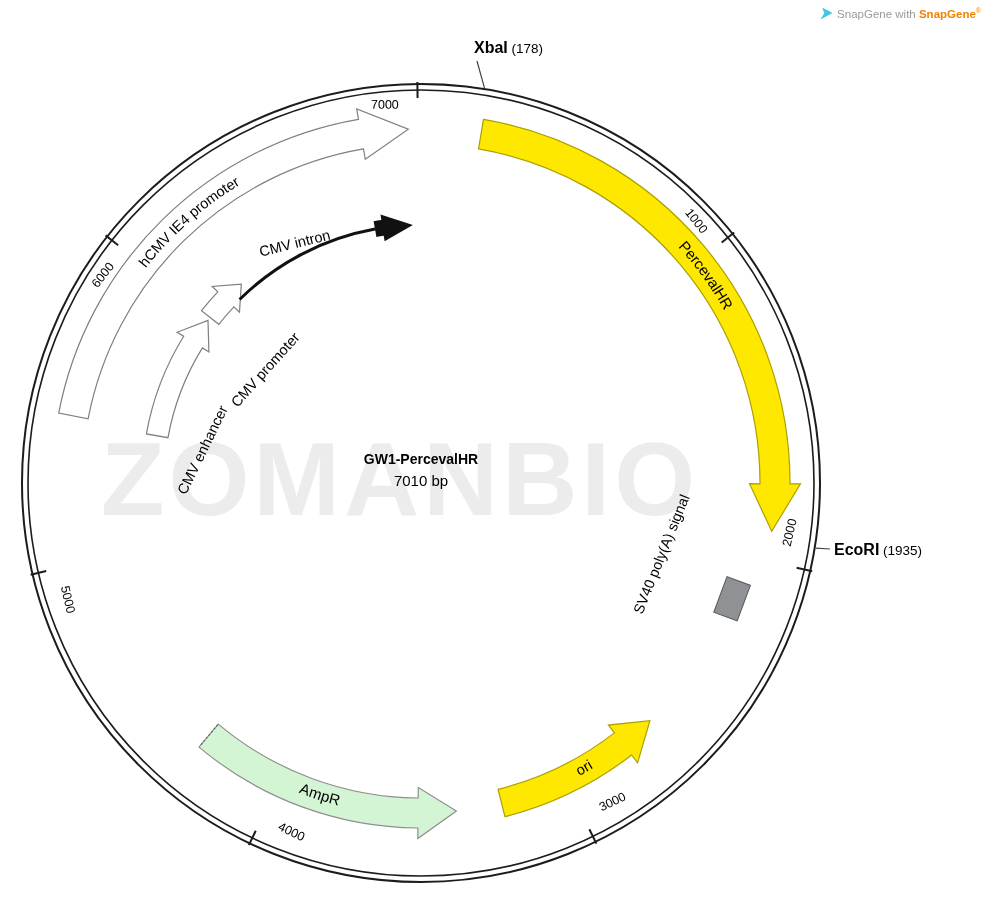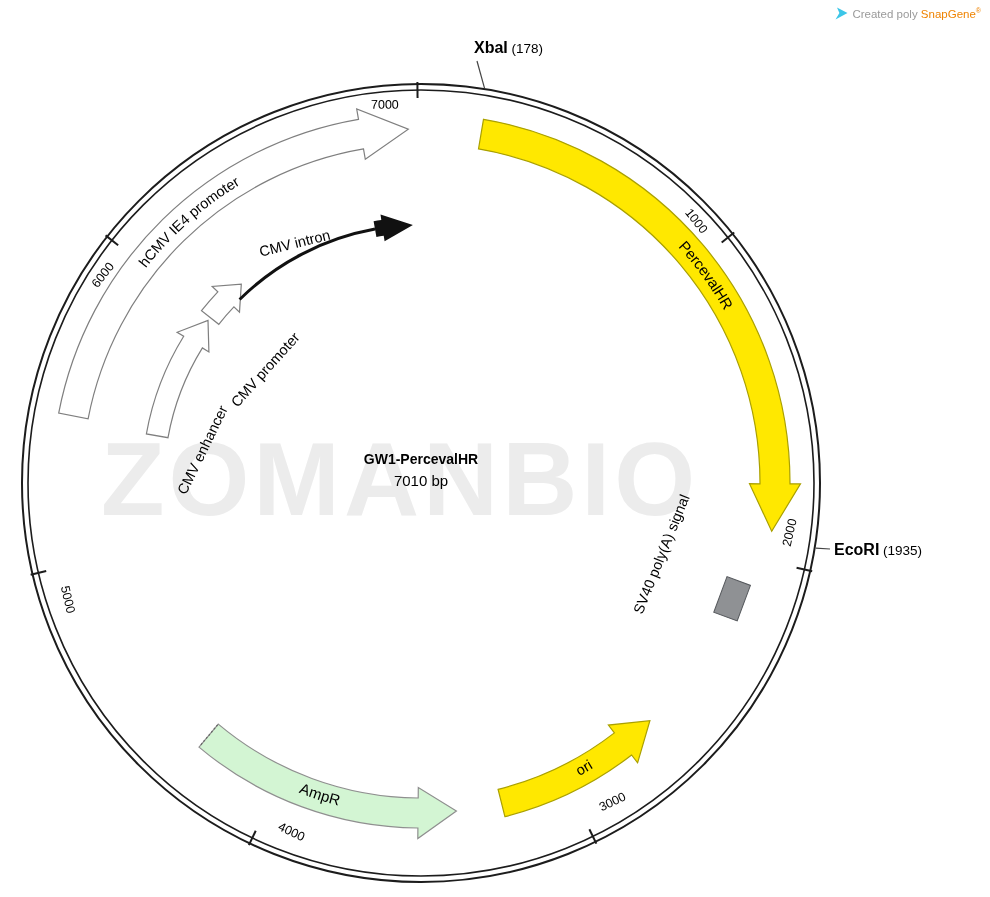--- a/index.html
+++ b/index.html
@@ -82,7 +82,7 @@
     <svg width="13" height="13" viewBox="0 0 13 13">
       <path d="M0.5 12.5 L12.5 6 L2 0.5 L4.4 6 Z" fill="#3cc6e8"></path>
     </svg>
-    <span><span>Created poly </span><span class="brand">SnapGene</span><sup>®</sup></span>
+    <span><span>SnapGene with </span><span class="brand">SnapGene</span><sup>®</sup></span>
   </div>
 </div>
 

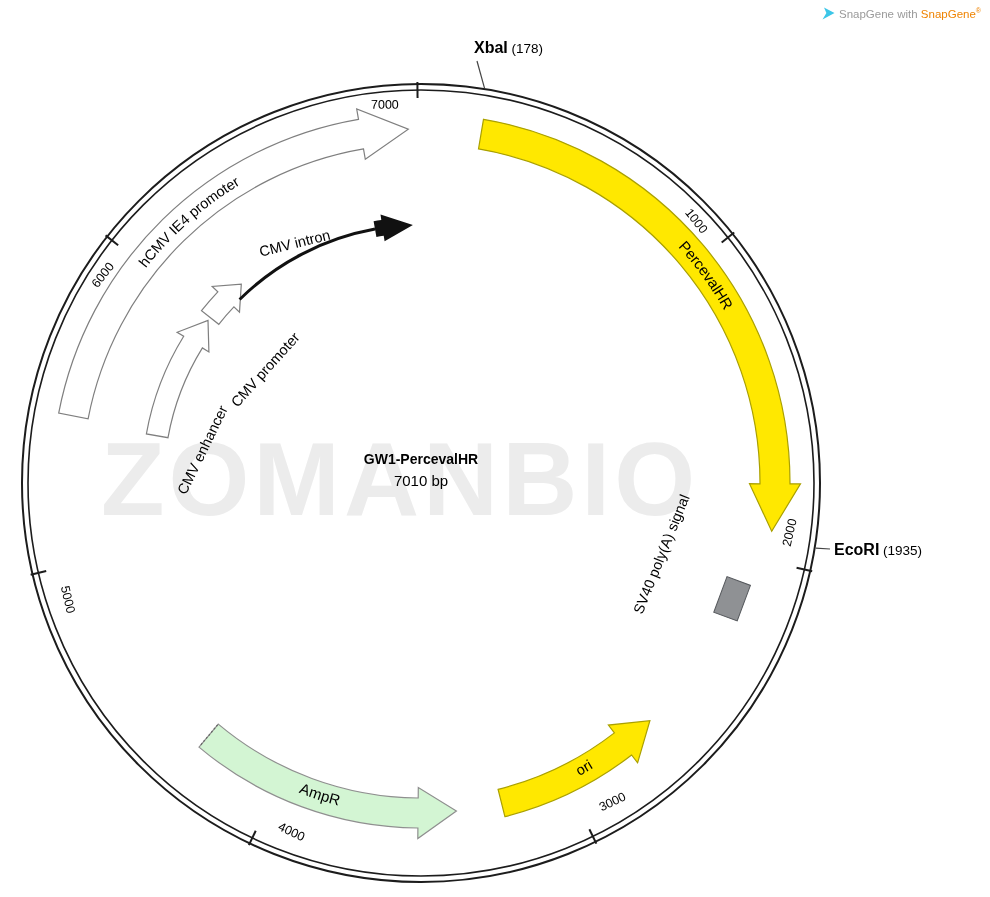--- a/index.html
+++ b/index.html
@@ -15,7 +15,7 @@
     position:absolute;top:7px;right:9px;display:flex;align-items:center;gap:4px;
     font-size:11.5px;color:#9a9a9a;
   }
-  #credit .brand{color:#ef8300;font-weight:400;}
+  #credit .brand{color:#ef8300;font-weight:700;}
   #credit sup{font-size:7px;color:#ef8300;}
   svg text{font-family:"Liberation Sans",sans-serif;}
 </style>

